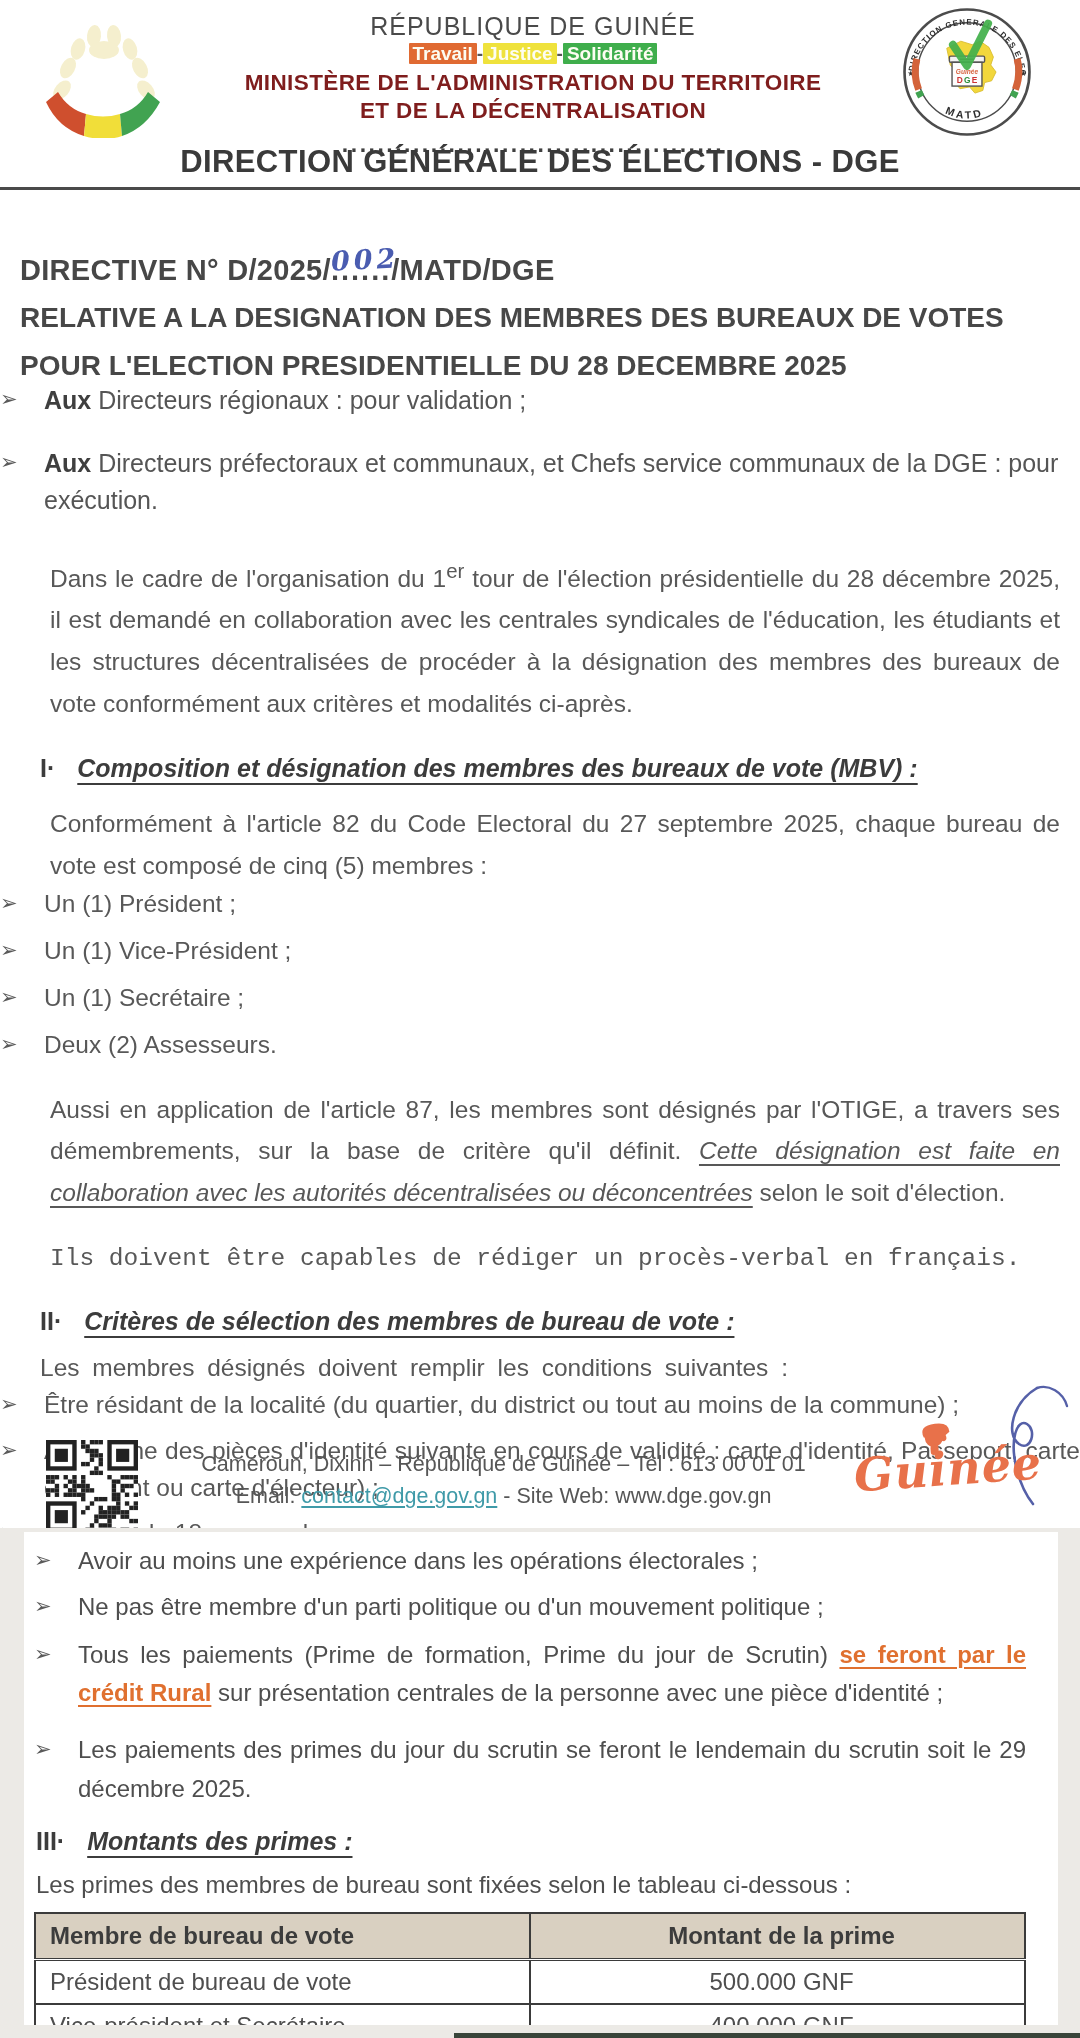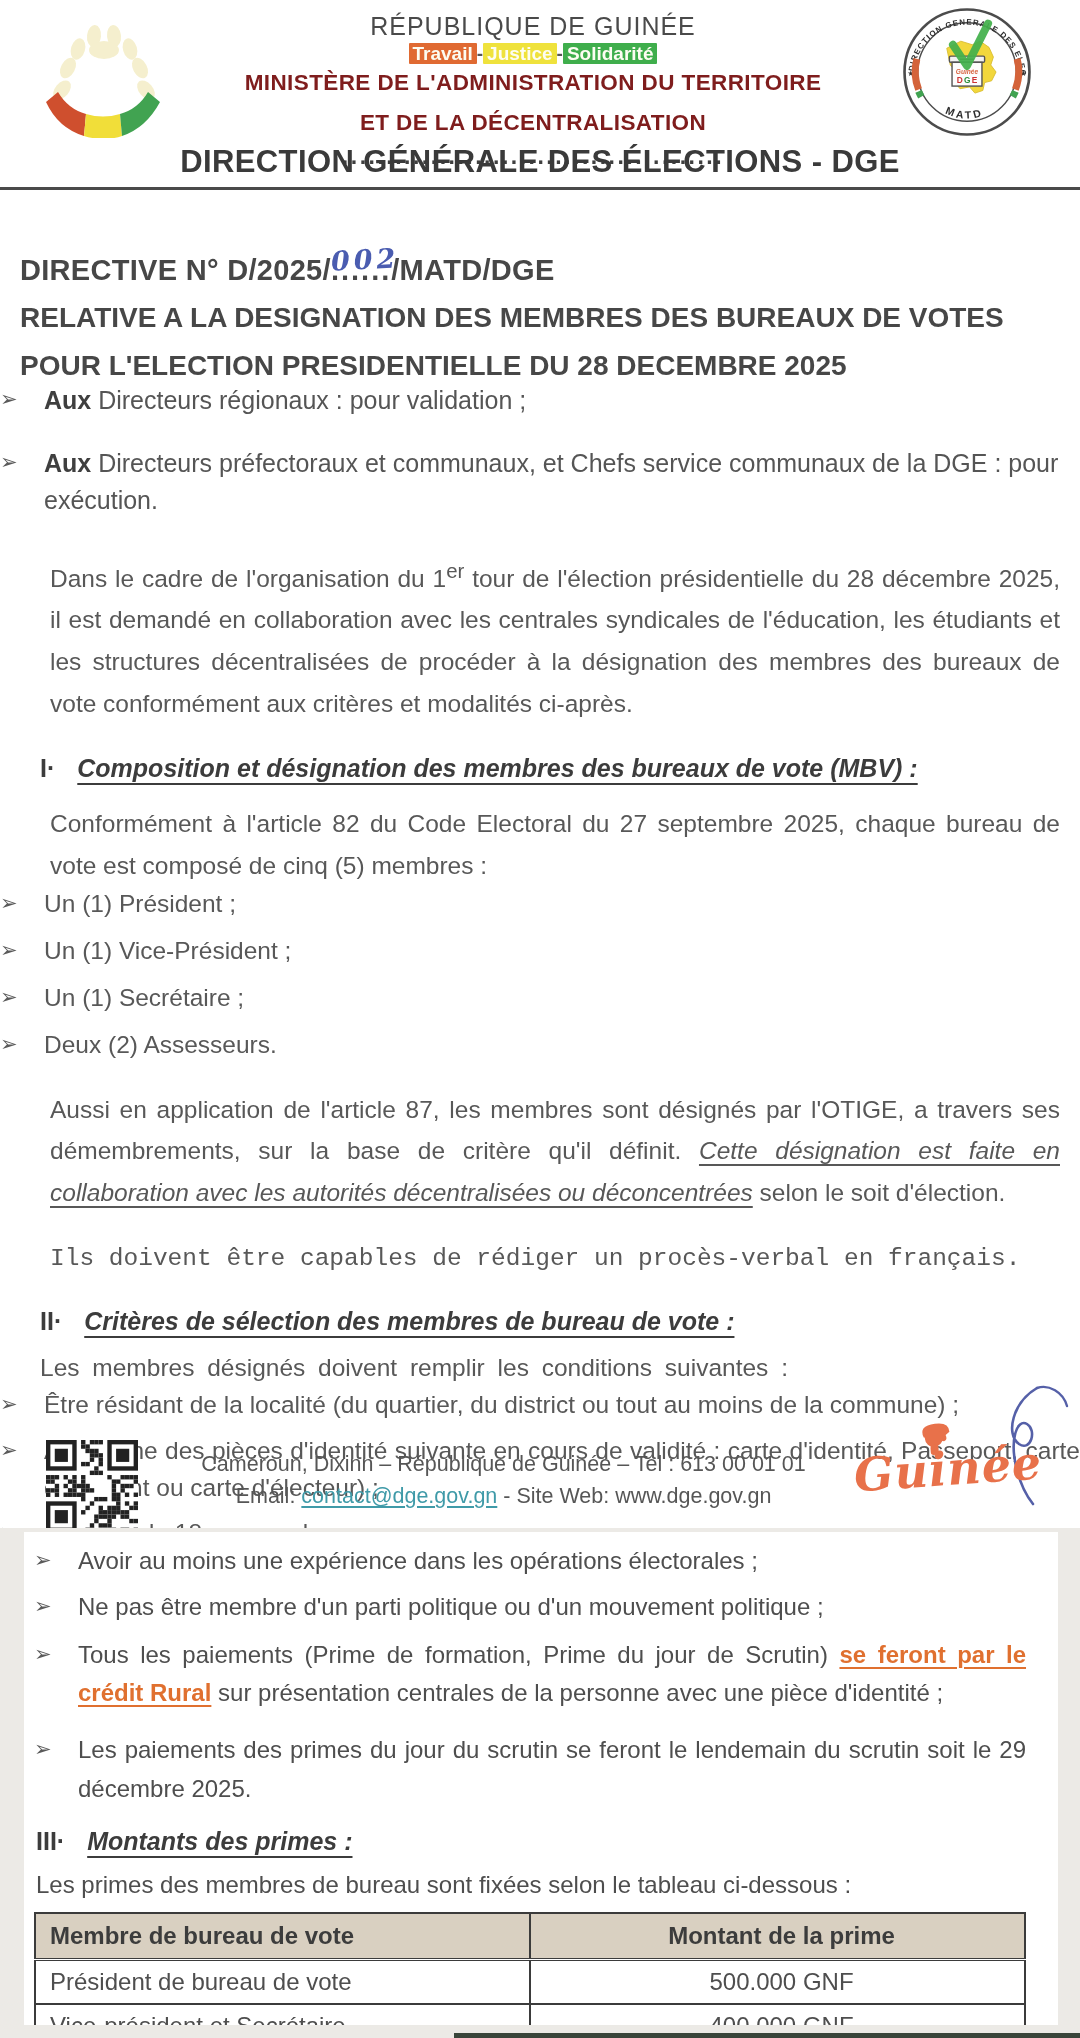--- a/index.html
+++ b/index.html
@@ -18,7 +18,7 @@
   .hl-justice{background:#efe23c;color:#f8f8ee;}
   .hl-solidarite{background:#3fae4c;}
   .ministry{font-weight:bold;font-size:22.5px;color:#7f1d1d;letter-spacing:.4px;margin-top:5px;}
-  .ministry2{margin-top:14px;}
+  .ministry2{margin-top:2px;}
   .dots-line{font-size:23px;font-weight:bold;letter-spacing:2.5px;color:#3f3f3f;margin-top:7px;}
   .dge-title{text-align:center;font-weight:bold;font-size:31px;color:#3a3a3a;letter-spacing:.4px;margin-top:4px;}
   .rule{border:none;border-top:3px solid #4a4a4a;margin:7px 0 0 0;}

